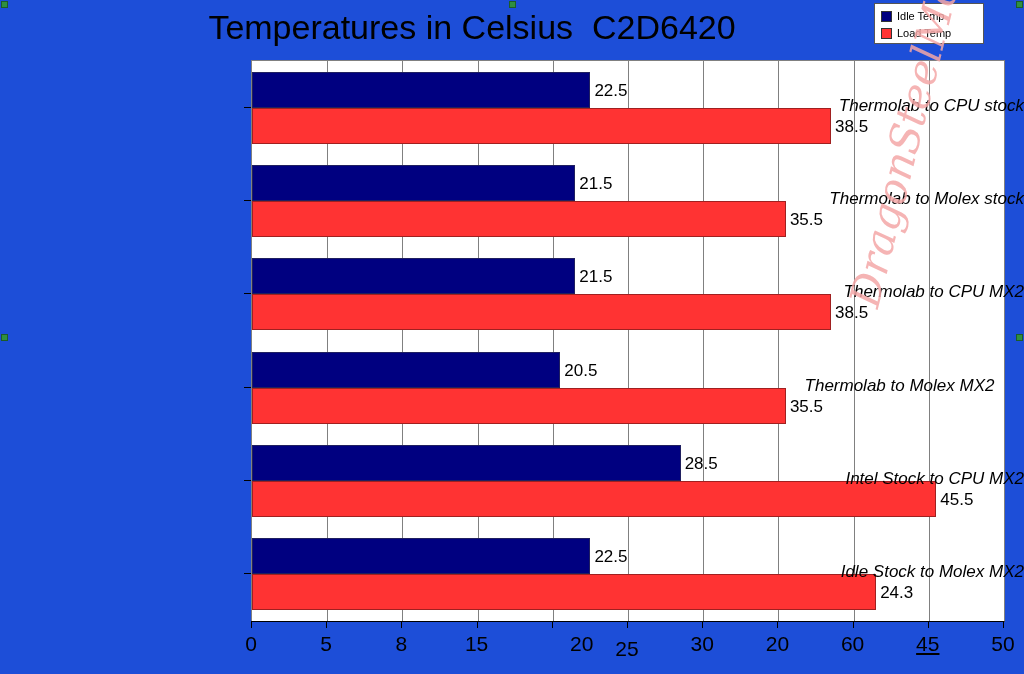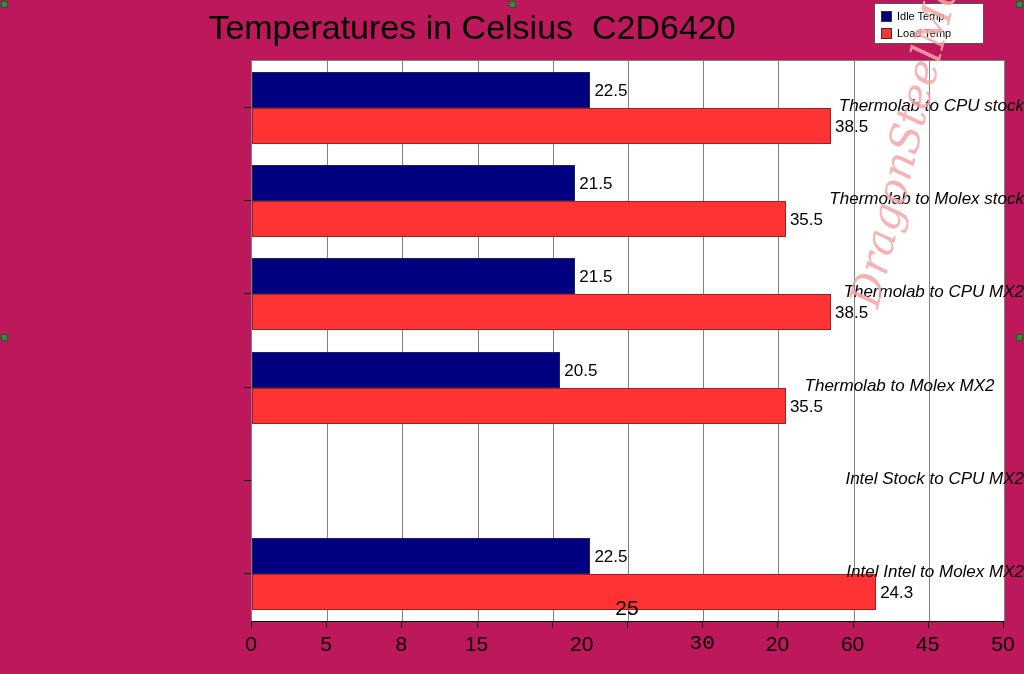--- a/index.html
+++ b/index.html
@@ -11,7 +11,7 @@
     position: relative;
     width: 1024px;
     height: 674px;
-    background: #be185d;
+    background: #1d4ed8;
     font-family: "Liberation Sans", sans-serif;
     overflow: hidden;
   }

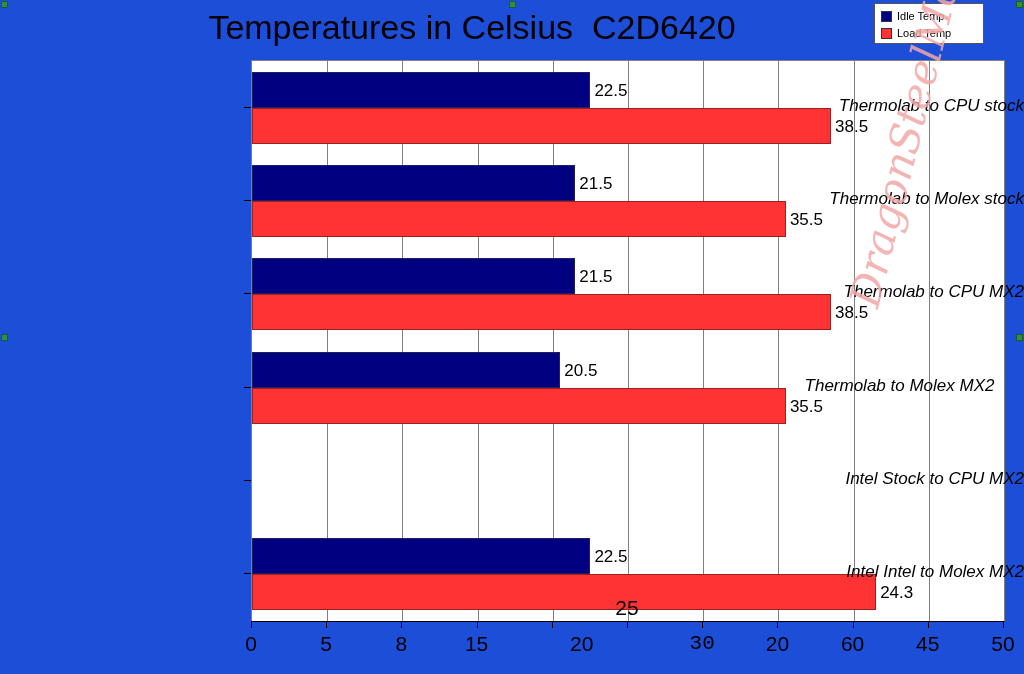--- a/index.html
+++ b/index.html
@@ -232,6 +232,12 @@
         <div class="bar-label" style="left: 312.32px; top: 10px;">20.5</div>
         <div class="bar load" style="top: 36px; height: 36px; width: 533.92px;"></div>
         <div class="bar-label" style="left: 537.92px; top: 46px;">35.5</div>
+      </div>
+      <div class="cat-group" style="top: 384px; height: 72px;">
+        <div class="bar idle" style="top: 0px; height: 36px; width: 428.64px;"></div>
+        <div class="bar-label" style="left: 432.64px; top: 10px;">28.5</div>
+        <div class="bar load" style="top: 36px; height: 36px; width: 684.32px;"></div>
+        <div class="bar-label" style="left: 688.32px; top: 46px;">45.5</div>
       </div>
       <div class="cat-group" style="top: 477.333px; height: 72px;">
         <div class="bar idle" style="top: 0px; height: 36px; width: 338.4px;"></div>

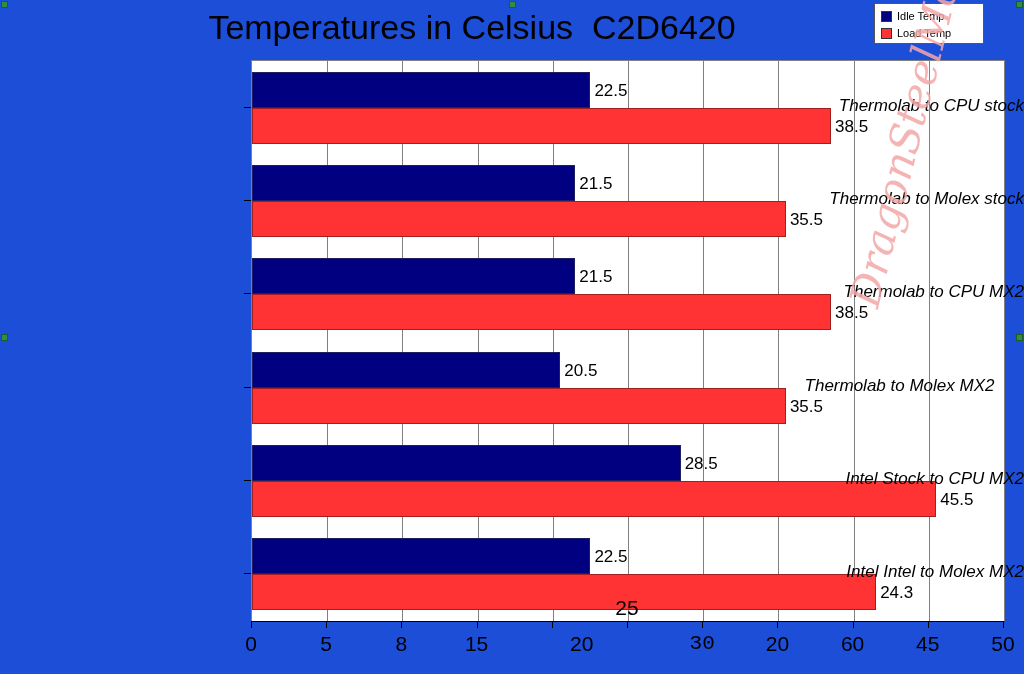--- a/index.html
+++ b/index.html
@@ -258,7 +258,7 @@
       <div class="cat-tick" style="top: 386.667px;"></div>
       <div class="cat-label" style="top: 469px;">Intel Stock to CPU MX2</div>
       <div class="cat-tick" style="top: 480px;"></div>
-      <div class="cat-label" style="top: 562.333px;">Intel Intel to Molex MX2</div>
+      <div class="cat-label" style="top: 562.333px;">Idle Stock to Molex MX2</div>
       <div class="cat-tick" style="top: 573.333px;"></div>
     </div>
 

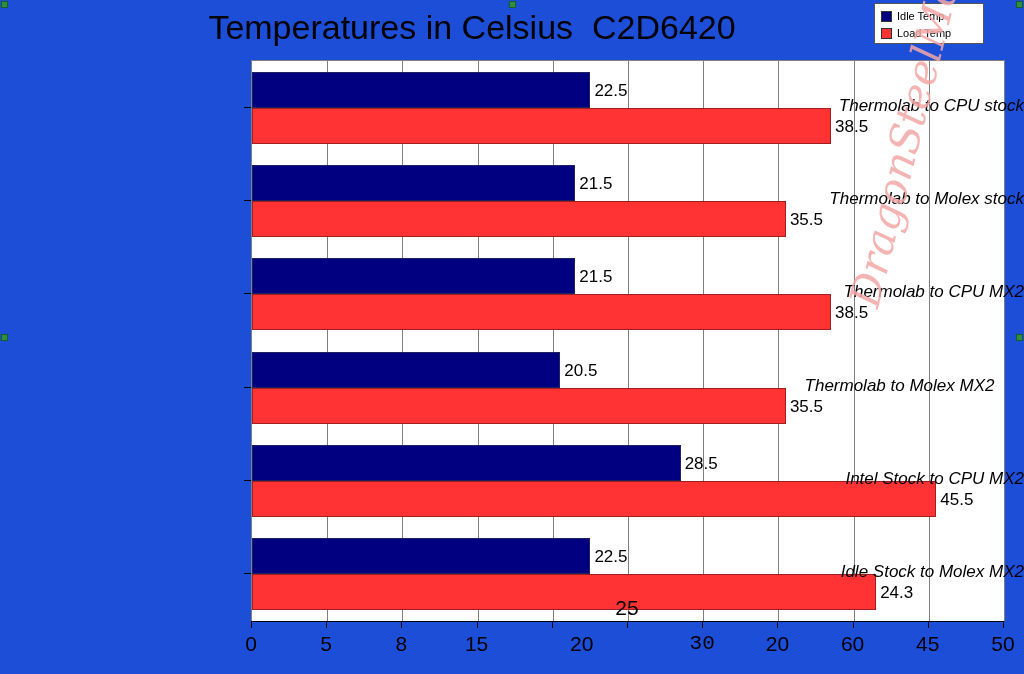--- a/index.html
+++ b/index.html
@@ -274,7 +274,7 @@
       <div class="xtick" style="left: 551.8px; top: 621px;"></div>
       <div class="xtick-label" style="left: 551.8px; top: 632px; margin-left: 30px;">20</div>
       <div class="xtick" style="left: 627px; top: 621px;"></div>
-      <div class="xtick-label" style="left: 627px; top: 596px;">25</div>
+      <div class="xtick-label" style="left: 627px; top: 637px;">25</div>
       <div class="xtick" style="left: 702.2px; top: 621px;"></div>
       <div class="xtick-label" style="left: 702.2px; top: 632px; font-family: Liberation Mono, monospace;">30</div>
       <div class="xtick" style="left: 777.4px; top: 621px;"></div>

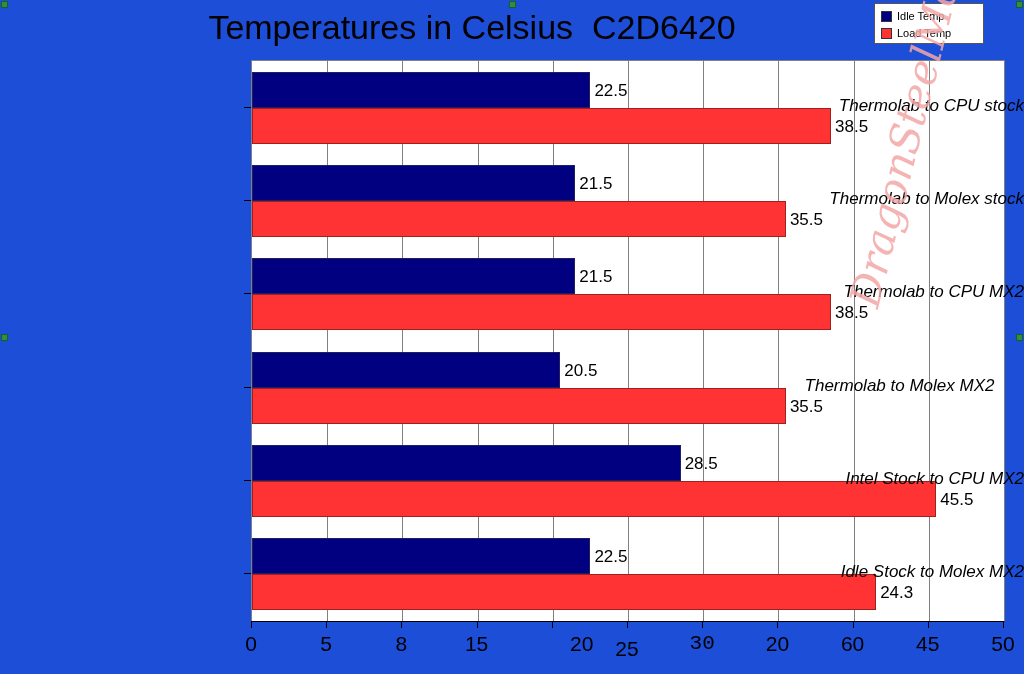--- a/index.html
+++ b/index.html
@@ -276,7 +276,7 @@
       <div class="xtick" style="left: 627px; top: 621px;"></div>
       <div class="xtick-label" style="left: 627px; top: 637px;">25</div>
       <div class="xtick" style="left: 702.2px; top: 621px;"></div>
-      <div class="xtick-label" style="left: 702.2px; top: 632px; font-family: Liberation Mono, monospace;">30</div>
+      <div class="xtick-label" style="left: 702.2px; top: 632px;">30</div>
       <div class="xtick" style="left: 777.4px; top: 621px;"></div>
       <div class="xtick-label" style="left: 777.4px; top: 632px;">20</div>
       <div class="xtick" style="left: 852.6px; top: 621px;"></div>

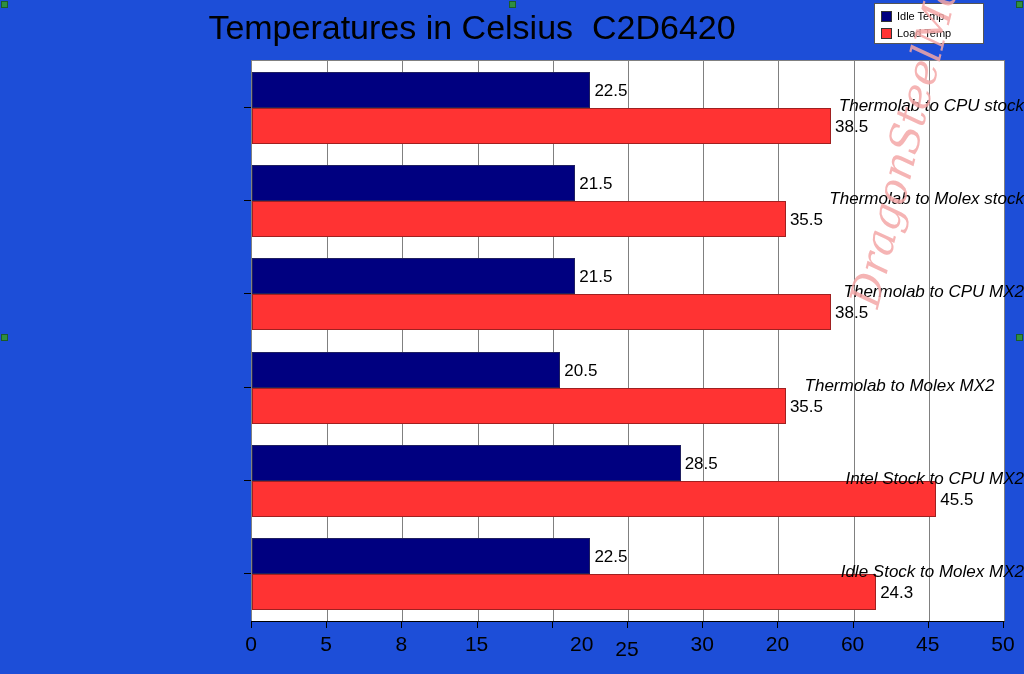--- a/index.html
+++ b/index.html
@@ -282,7 +282,7 @@
       <div class="xtick" style="left: 852.6px; top: 621px;"></div>
       <div class="xtick-label" style="left: 852.6px; top: 632px;">60</div>
       <div class="xtick" style="left: 927.8px; top: 621px;"></div>
-      <div class="xtick-label" style="left: 927.8px; top: 632px;">45</div>
+      <div class="xtick-label" style="left: 927.8px; top: 632px; text-decoration: underline;">45</div>
       <div class="xtick" style="left: 1003px; top: 621px;"></div>
       <div class="xtick-label" style="left: 1003px; top: 632px;">50</div>
     </div>

